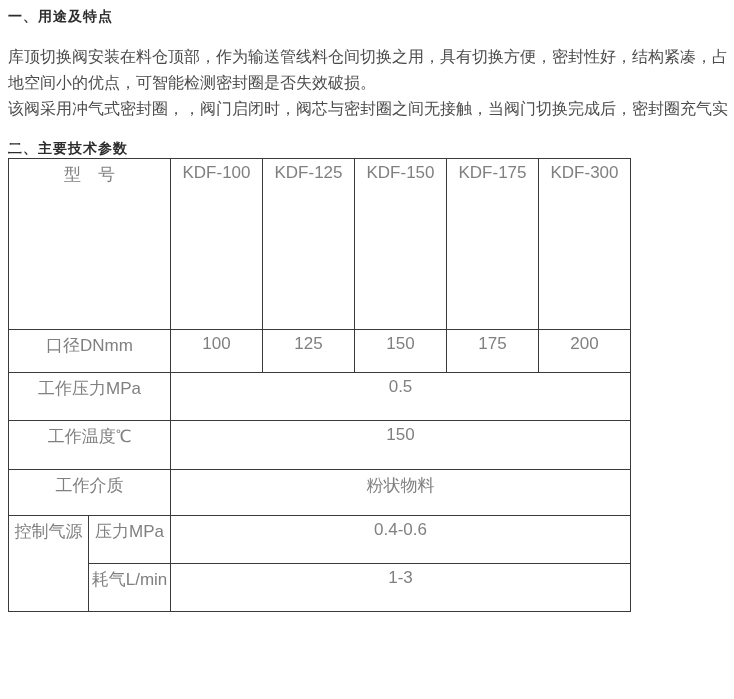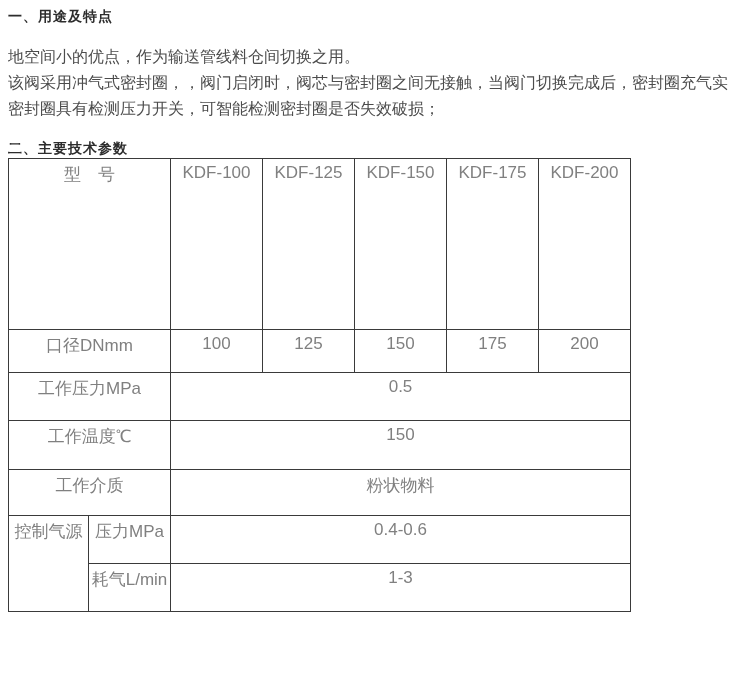--- a/index.html
+++ b/index.html
@@ -70,6 +70,7 @@
     <div class="sec-heading">一、用途及特点</div>
 
     <div class="intro">
+      <div class="intro-line">库顶切换阀安装在料仓顶部，作为输送管线料仓间切换之用，具有切换方便，密封性好，结构紧凑，占</div>
       <div class="intro-line">地空间小的优点，作为输送管线料仓间切换之用。</div>
       <div class="intro-line">该阀采用冲气式密封圈，，阀门启闭时，阀芯与密封圈之间无接触，当阀门切换完成后，密封圈充气实</div>
       <div class="intro-line">密封圈具有检测压力开关，可智能检测密封圈是否失效破损；</div>

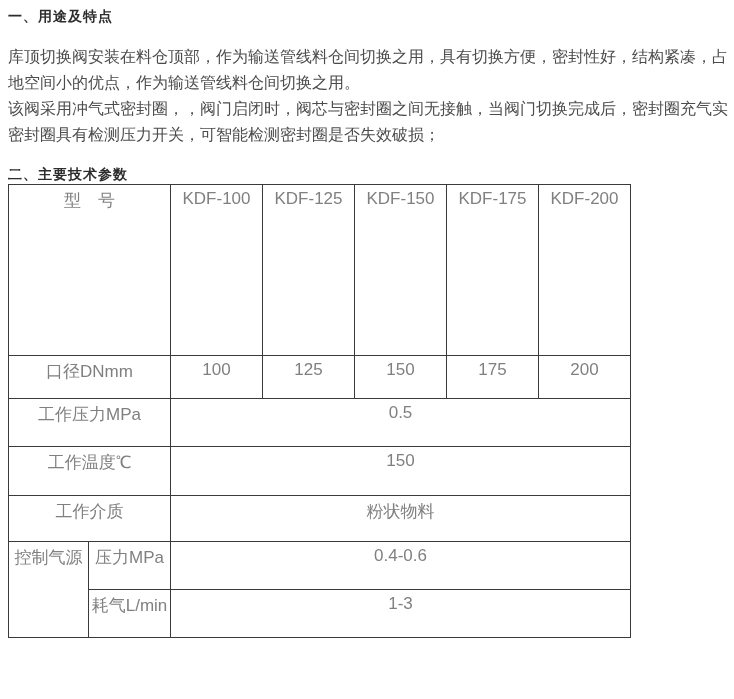--- a/index.html
+++ b/index.html
@@ -71,7 +71,7 @@
 
     <div class="intro">
       <div class="intro-line">库顶切换阀安装在料仓顶部，作为输送管线料仓间切换之用，具有切换方便，密封性好，结构紧凑，占</div>
-      <div class="intro-line">地空间小的优点，作为输送管线料仓间切换之用。</div>
+      <div class="intro-line">地空间小的优点，可智能检测密封圈是否失效破损。</div>
       <div class="intro-line">该阀采用冲气式密封圈，，阀门启闭时，阀芯与密封圈之间无接触，当阀门切换完成后，密封圈充气实</div>
       <div class="intro-line">密封圈具有检测压力开关，可智能检测密封圈是否失效破损；</div>
     </div>

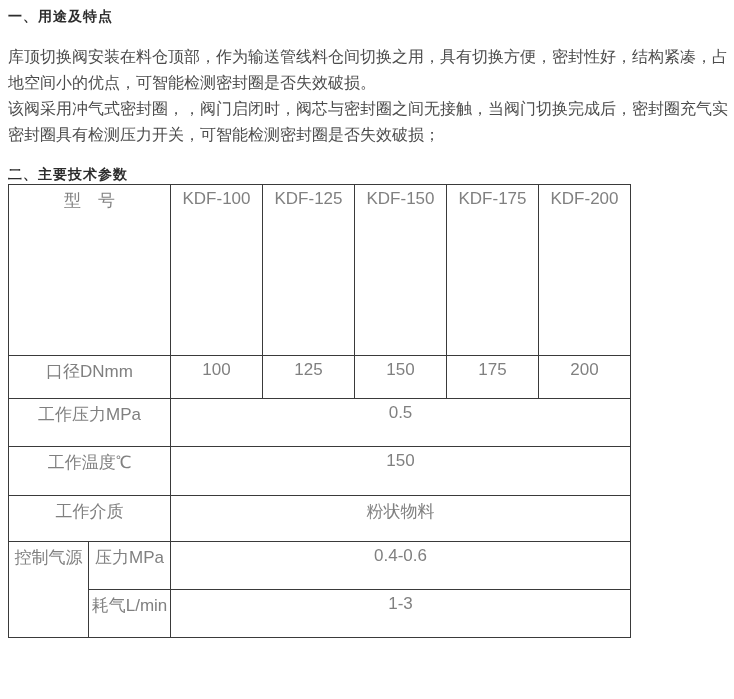--- a/index.html
+++ b/index.html
@@ -73,7 +73,6 @@
       <div class="intro-line">库顶切换阀安装在料仓顶部，作为输送管线料仓间切换之用，具有切换方便，密封性好，结构紧凑，占</div>
       <div class="intro-line">地空间小的优点，可智能检测密封圈是否失效破损。</div>
       <div class="intro-line">该阀采用冲气式密封圈，，阀门启闭时，阀芯与密封圈之间无接触，当阀门切换完成后，密封圈充气实</div>
-      <div class="intro-line">密封圈具有检测压力开关，可智能检测密封圈是否失效破损；</div>
     </div>
 
     <div class="sec-heading sec2-heading">二、主要技术参数</div>

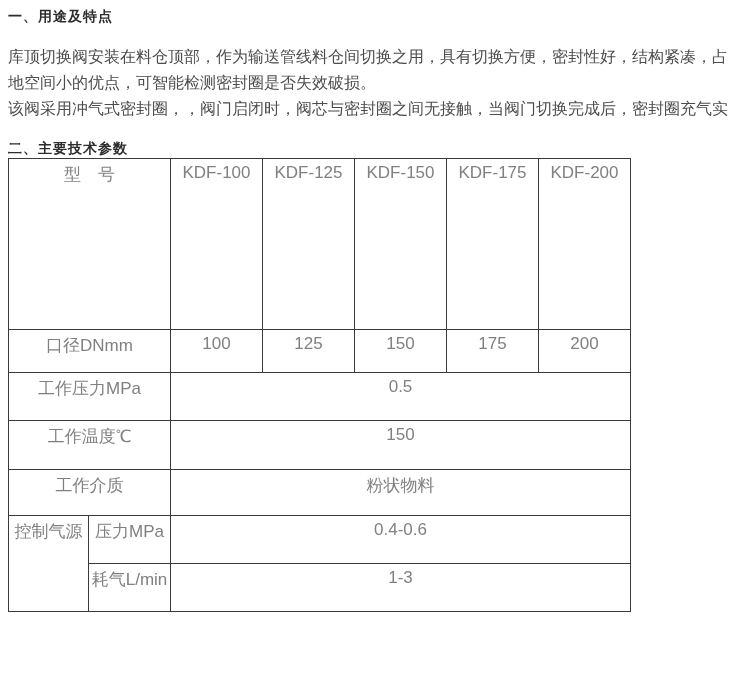--- a/index.html
+++ b/index.html
@@ -94,7 +94,7 @@
           <td>KDF-125</td>
           <td>KDF-150</td>
           <td>KDF-175</td>
-          <td>KDF-200</td>
+          <td>KDF-300</td>
         </tr>
         <tr class="r-dn">
           <td colspan="2">口径DNmm</td>

